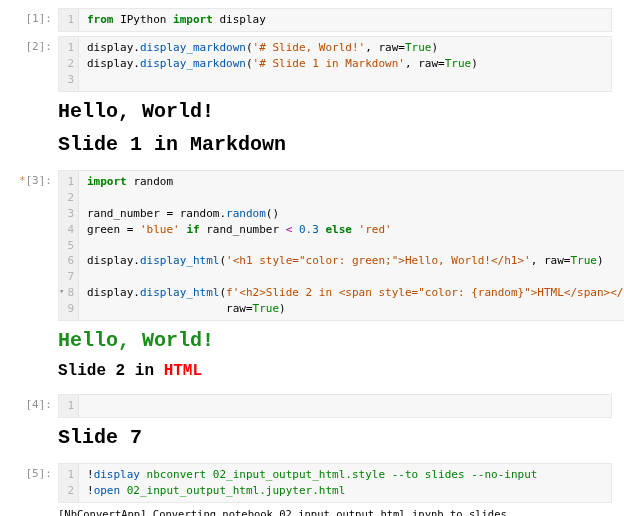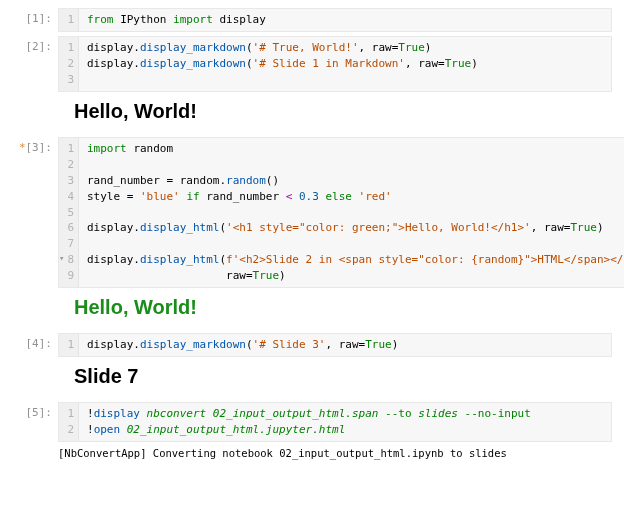--- a/index.html
+++ b/index.html
@@ -60,7 +60,7 @@
     white-space: pre;
     overflow: hidden;
   }
-  .kw   { color: #008000; font-weight: normal; }     
+  .kw   { color: #008000; font-weight: bold; }     
   .kwv  { color: #008000; }                         
   .nm   { color: #000; margin-top: 8px; }                            
   .fn   { color: #0055aa; }                         

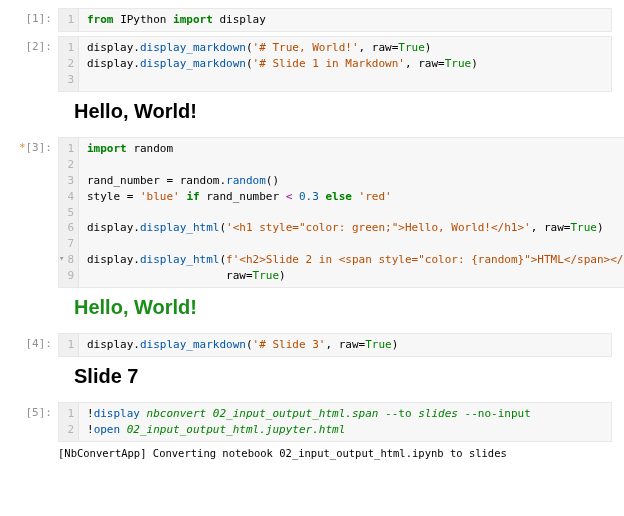--- a/index.html
+++ b/index.html
@@ -120,7 +120,7 @@
       <span class="ln">2</span>
       <span class="ln">3</span>
     </div>
-    <div class="code"><span class="nm">display</span>.<span class="fn">display_markdown</span>(<span class="str">'# True, World!'</span>, <span class="nm">raw</span>=<span class="kwv">True</span>)
+    <div class="code"><span class="nm">display</span>.<span class="fn">display_markdown</span>(<span class="str">'# Slide, World!'</span>, <span class="nm">raw</span>=<span class="kwv">True</span>)
 <span class="nm">display</span>.<span class="fn">display_markdown</span>(<span class="str">'# Slide 1 in Markdown'</span>, <span class="nm">raw</span>=<span class="kwv">True</span>)
 </div>
   </div>

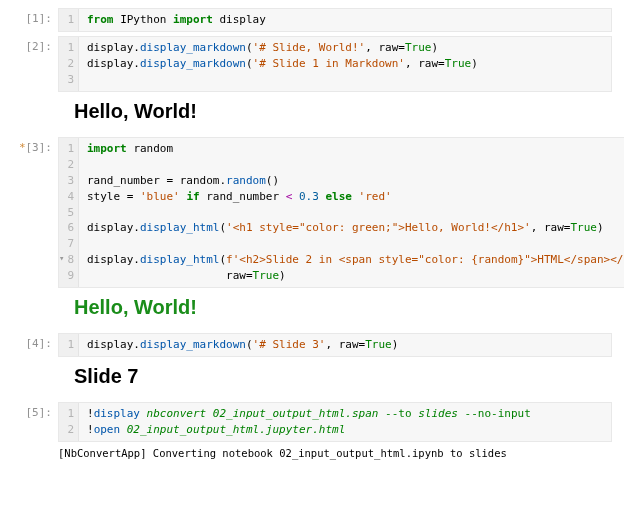--- a/index.html
+++ b/index.html
@@ -74,7 +74,8 @@
   .mag-flag{ color: #008000; }
 
   .output-area {
-    margin: 8px 0 14px 62px;
+    margin: 8px 0 14px 46px;
+    font-family: Liberation Mono, monospace;
   }
   .output-area h1 {
     font-size: 20px;

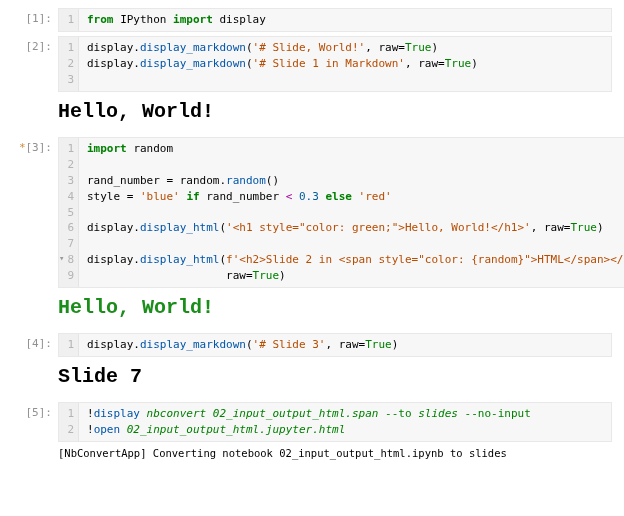--- a/index.html
+++ b/index.html
@@ -129,6 +129,7 @@
 
 <div class="output-area">
   <h1>Hello, World!</h1>
+  <h1>Slide 1 in Markdown</h1>
 </div>
 
 <div class="cell">

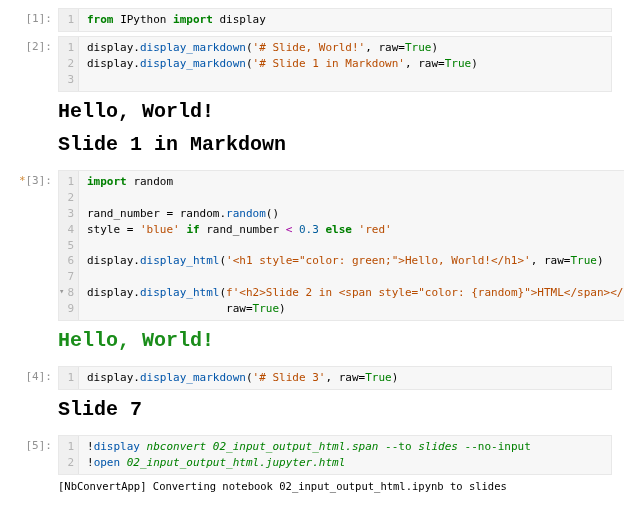--- a/index.html
+++ b/index.html
@@ -149,7 +149,7 @@
     <div class="code"><span class="kw">import</span> <span class="nm">random</span>
 
 <span class="nm">rand_number</span> <span class="pun">=</span> <span class="nm">random</span>.<span class="fn">random</span>()
-<span class="nm">style</span> <span class="pun">=</span> <span class="str">'blue'</span> <span class="kw">if</span> <span class="nm">rand_number</span> <span class="op">&lt;</span> <span class="num">0.3</span> <span class="kw">else</span> <span class="str">'red'</span>
+<span class="nm">green</span> <span class="pun">=</span> <span class="str">'blue'</span> <span class="kw">if</span> <span class="nm">rand_number</span> <span class="op">&lt;</span> <span class="num">0.3</span> <span class="kw">else</span> <span class="str">'red'</span>
 
 <span class="nm">display</span>.<span class="fn">display_html</span>(<span class="str">'&lt;h1 style="color: green;"&gt;Hello, World!&lt;/h1&gt;'</span>, <span class="nm">raw</span>=<span class="kwv">True</span>)
 

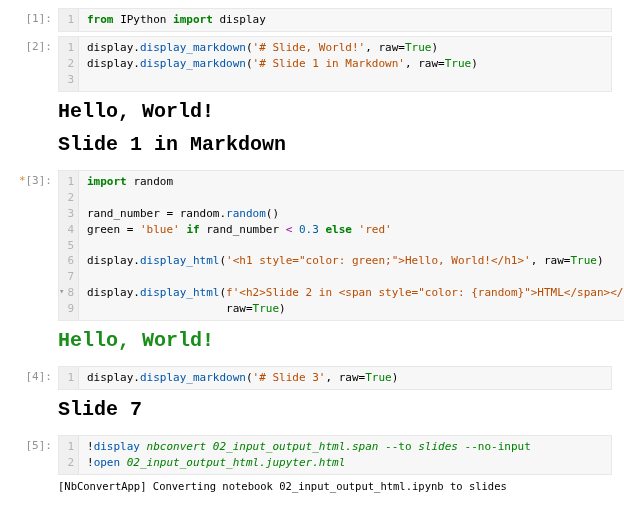--- a/index.html
+++ b/index.html
@@ -160,6 +160,7 @@
 
 <div class="output-area">
   <h1 class="green">Hello, World!</h1>
+  <h2><span>Slide 2 in </span><span class="redspan">HTML</span></h2>
 </div>
 
 <div class="cell">

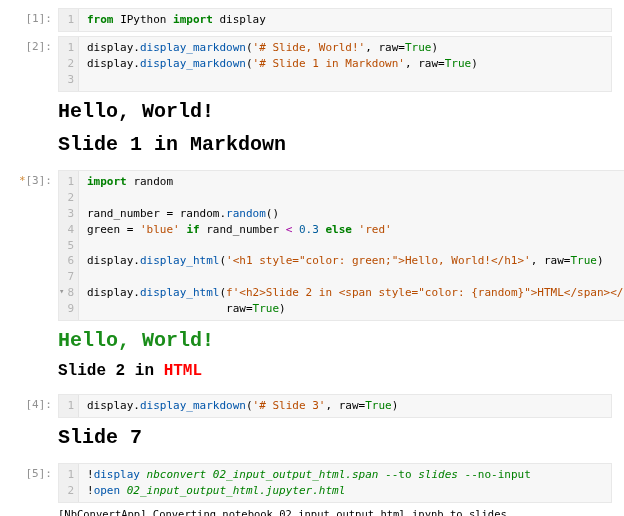--- a/index.html
+++ b/index.html
@@ -169,7 +169,6 @@
     <div class="gutter">
       <span class="ln">1</span>
     </div>
-    <div class="code"><span class="nm">display</span>.<span class="fn">display_markdown</span>(<span class="str">'# Slide 3'</span>, <span class="nm">raw</span>=<span class="kwv">True</span>)</div>
   </div>
 </div>
 

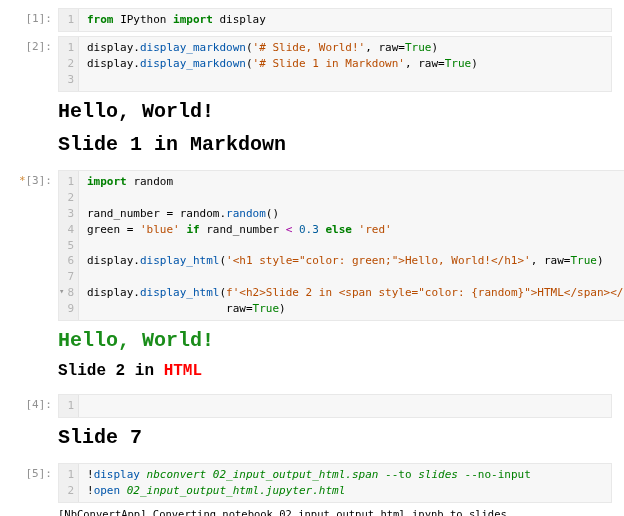--- a/index.html
+++ b/index.html
@@ -70,7 +70,7 @@
   .pun  { color: #000; }
   .bang { color: #000; }
   .mag-cmd { color: #0055aa; }
-  .mag-arg { color: #008000; font-style: italic; }
+  .mag-arg { color: #008000; }
   .mag-flag{ color: #008000; }
 
   .output-area {

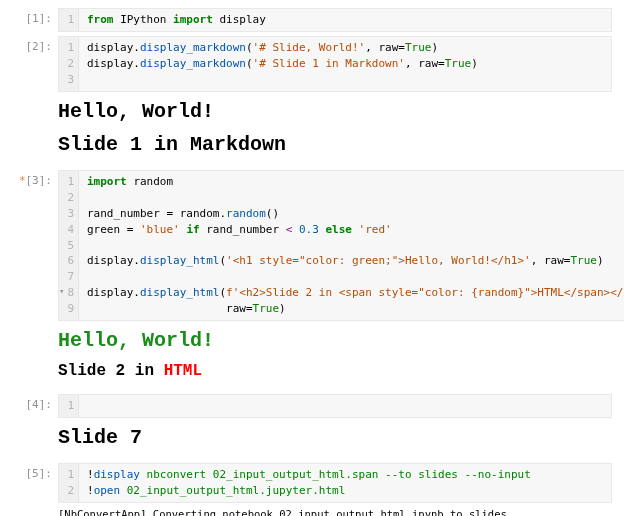--- a/index.html
+++ b/index.html
@@ -183,7 +183,7 @@
       <span class="ln">1</span>
       <span class="ln">2</span>
     </div>
-    <div class="code"><span class="bang">!</span><span class="mag-cmd">display</span> <span class="mag-arg">nbconvert</span> <span class="mag-arg">02_input_output_html.span</span> <span class="mag-flag">--to</span> <span class="mag-arg">slides</span> <span class="mag-flag">--no-input</span>
+    <div class="code"><span class="bang">!</span><span class="mag-cmd">display</span> <span class="mag-arg">nbconvert</span> <span class="mag-arg">02_input_output_html.style</span> <span class="mag-flag">--to</span> <span class="mag-arg">slides</span> <span class="mag-flag">--no-input</span>
 <span class="bang">!</span><span class="mag-cmd">open</span> <span class="mag-arg">02_input_output_html.jupyter.html</span></div>
   </div>
 </div>

